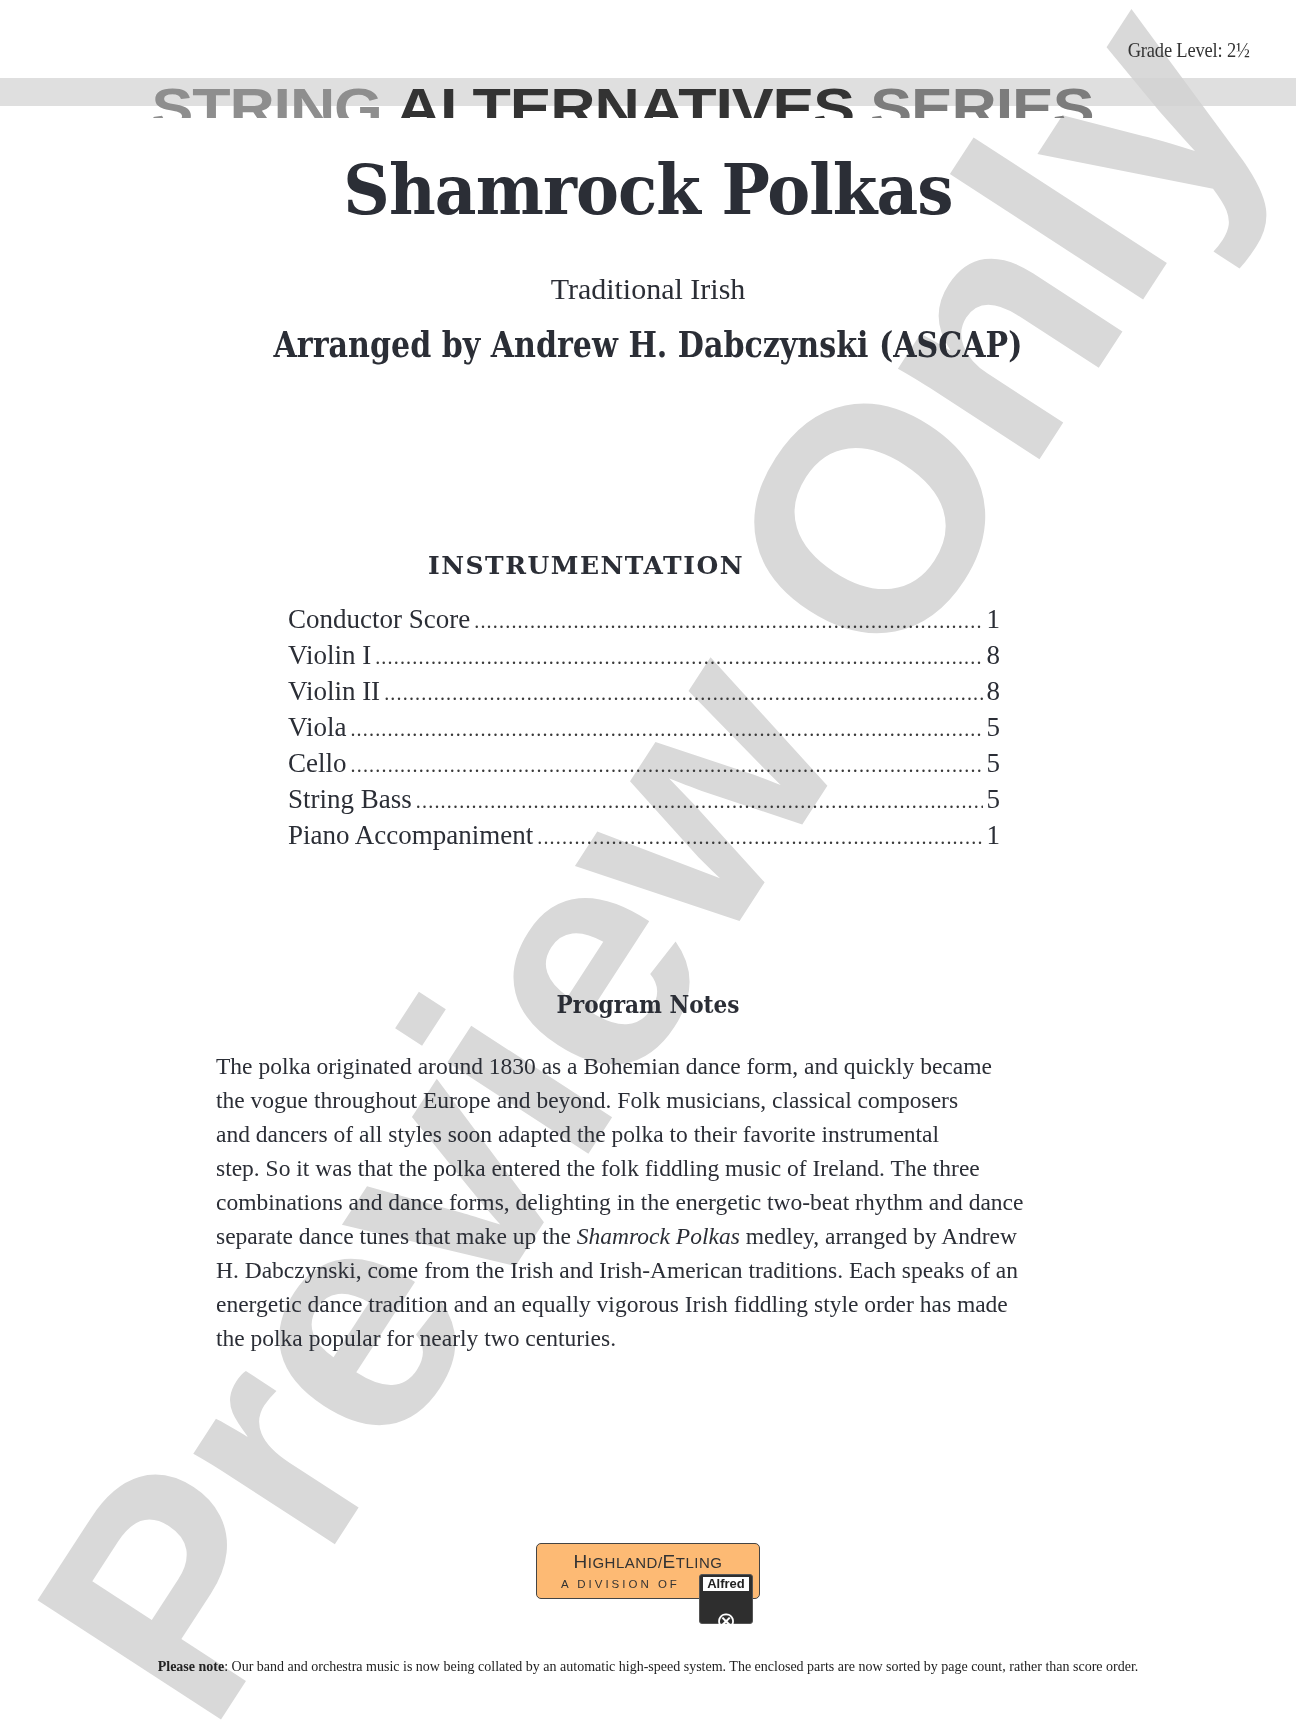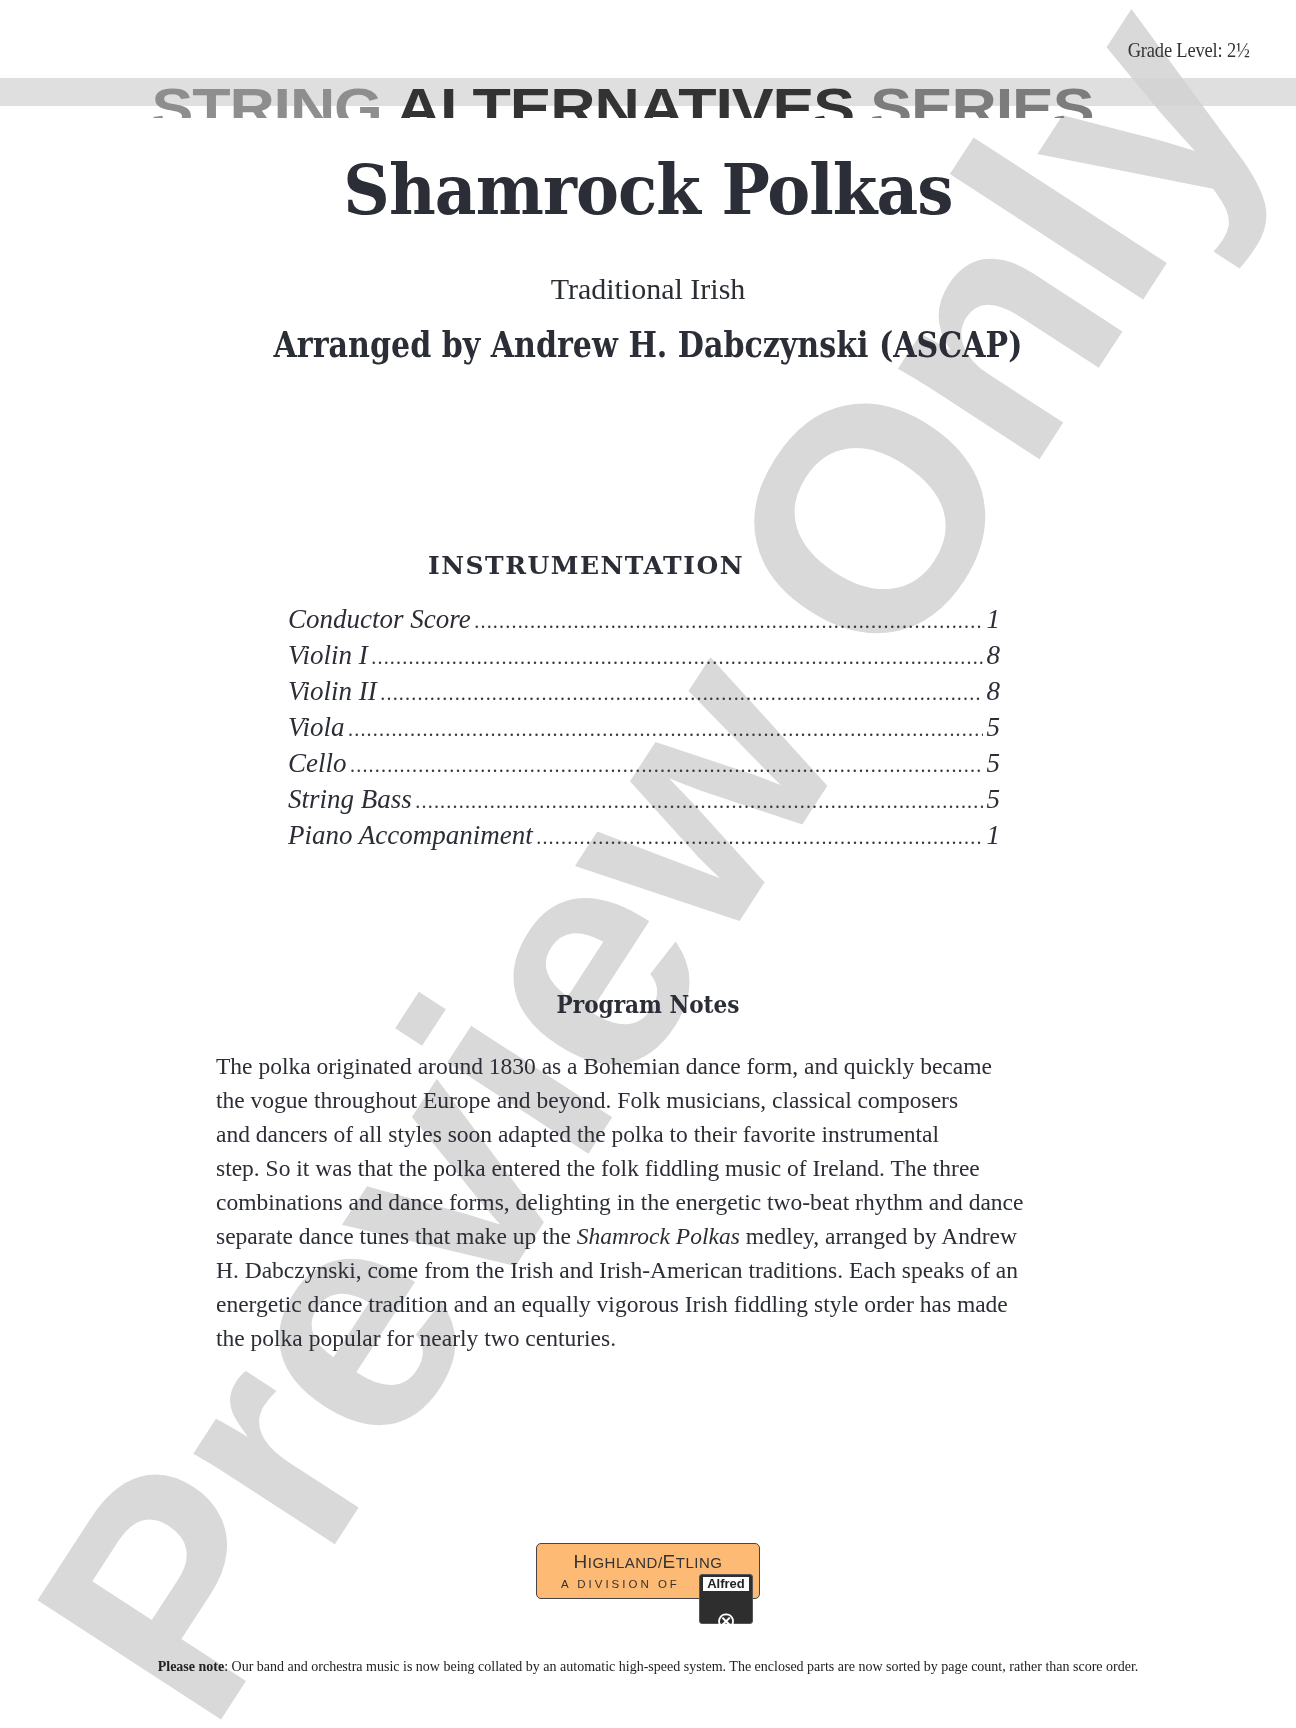--- a/index.html
+++ b/index.html
@@ -22,7 +22,7 @@
   .arranger { position:absolute; left:0; width:1296px; top:324px; text-align:center; font-size:35px; font-weight:bold; font-family:"DejaVu Serif", serif; transform:scaleX(0.86); }
   .instr-heading { position:absolute; left:0; width:1172px; top:551px; text-align:center; font-size:25px; font-weight:bold; letter-spacing:1.5px; font-family:"DejaVu Serif", serif; }
   .instr-list { position:absolute; left:288px; top:604px; width:712px; }
-  .instr-row { display:flex; align-items:baseline; height:36px; font-size:27px; font-family:"Liberation Serif", serif;font-style:italic; }
+  .instr-row { display:flex; align-items:baseline; height:36px; font-size:27px; font-family:"Liberation Serif", serif; }
   .instr-row .name { white-space:nowrap; }
   .instr-row .dots { flex:1; overflow:hidden; white-space:nowrap; margin:0 4px; font-size:20px; letter-spacing:1.2px; color:#3a3a3a; }
   .instr-row .dots::after { content:"........................................................................................................................................................"; }

